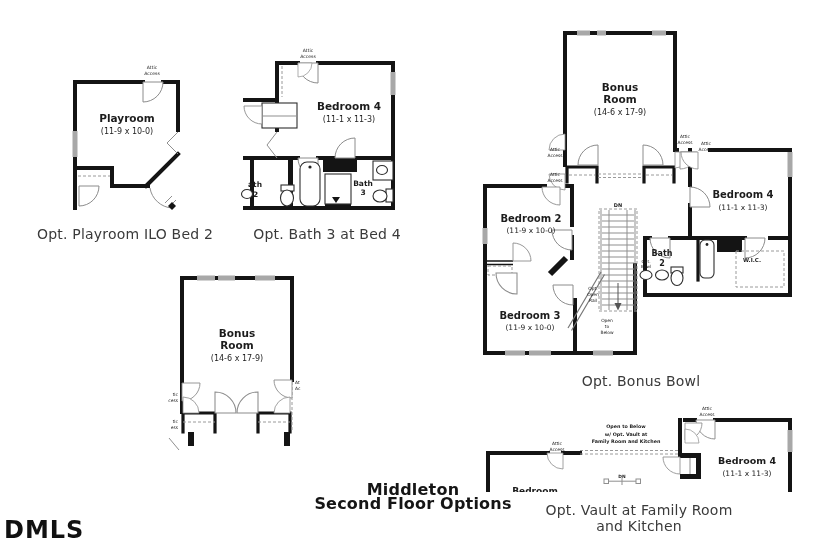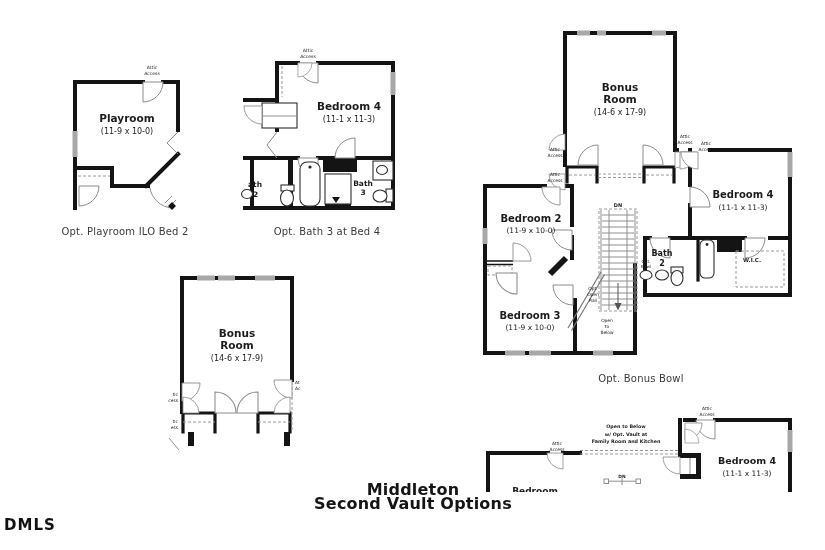--- a/index.html
+++ b/index.html
@@ -15,7 +15,7 @@
   .win{fill:#a8a8a8;stroke:none;}
   .blk{fill:#141414;stroke:none;}
   .door{fill:#fff;stroke:#8c8c8c;stroke-width:1;}
-  .cap{position:absolute;font-size:10px;color:#3a3a3a;text-align:center;width:200px;letter-spacing:.2px;}
+  .cap{position:absolute;font-size:14px;color:#3a3a3a;text-align:center;width:200px;letter-spacing:.2px;}
   .title{position:absolute;left:313px;top:483px;width:200px;text-align:center;color:#151515;
          font-weight:bold;font-size:16px;line-height:14px;letter-spacing:.2px;}
   .logo{position:absolute;left:4px;top:516px;font-size:15px;font-weight:bold;color:#111;letter-spacing:1px;}

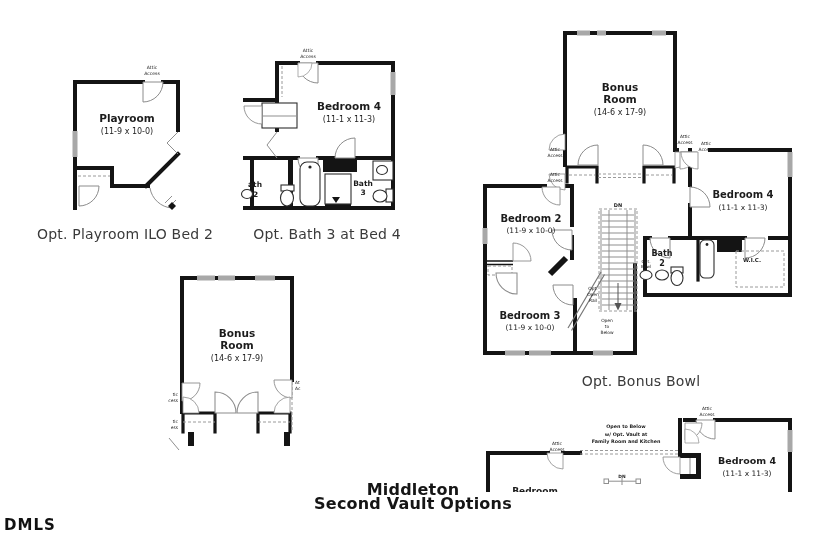--- a/index.html
+++ b/index.html
@@ -249,7 +249,7 @@
 
   <div class="title">
     <div>Middleton</div>
-    <div>Second Vault Options</div>
+    <div>Second Floor Options</div>
   </div>
   <div class="logo">DMLS</div>
 

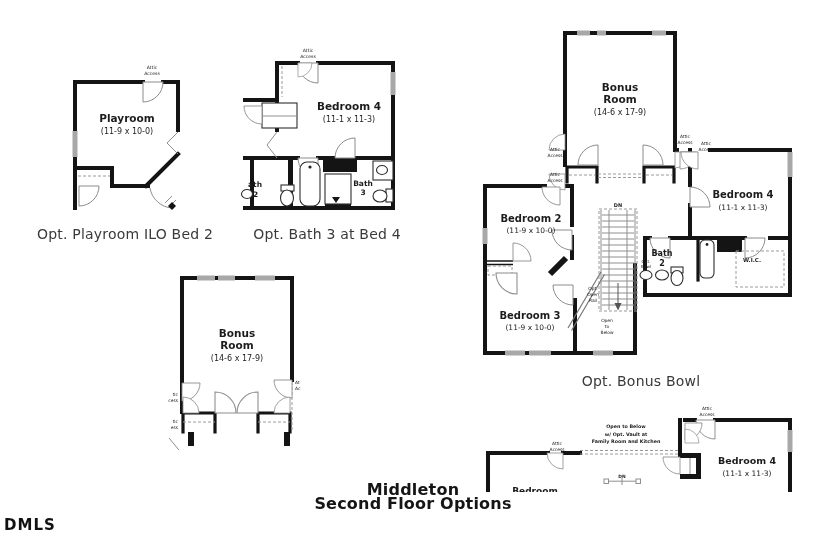--- a/index.html
+++ b/index.html
@@ -246,6 +246,7 @@
     <text x="262" y="80.5" font-size="7.5" text-anchor="middle">(11-1 x 11-3)</text>
     <text x="50" y="99" font-size="9" font-weight="bold" text-anchor="middle">Bedroom</text>
   </svg>
+  <div class="cap" style="left:539px;top:502px">Opt. Vault at Family Room and Kitchen</div>
 
   <div class="title">
     <div>Middleton</div>

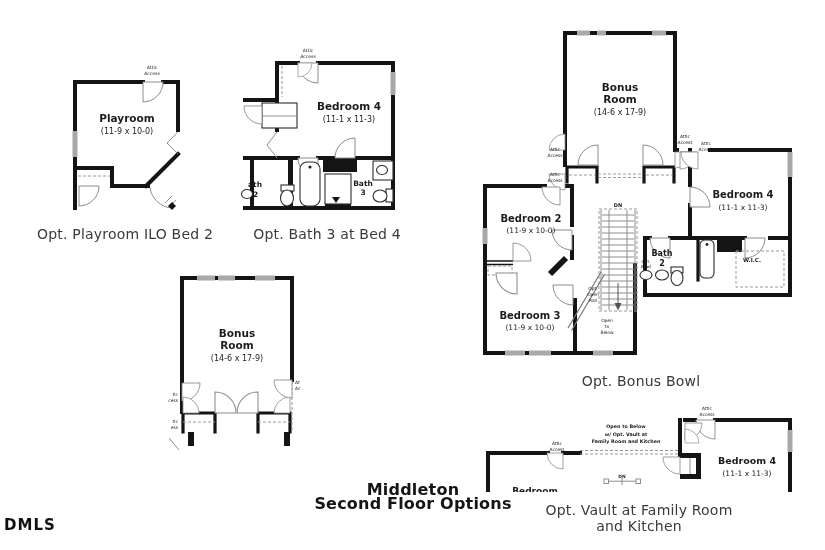--- a/index.html
+++ b/index.html
@@ -18,7 +18,7 @@
   .cap{position:absolute;font-size:14px;color:#3a3a3a;text-align:center;width:200px;letter-spacing:.2px;}
   .title{position:absolute;left:313px;top:483px;width:200px;text-align:center;color:#151515;
          font-weight:bold;font-size:16px;line-height:14px;letter-spacing:.2px;}
-  .logo{position:absolute;left:4px;top:516px;font-size:15px;font-weight:bold;color:#111;letter-spacing:1px;}
+  .logo{position:absolute;left:4px;top:516px;font-size:24px;font-weight:bold;color:#111;letter-spacing:1px;}
 </style>
 </head>
 <body>

